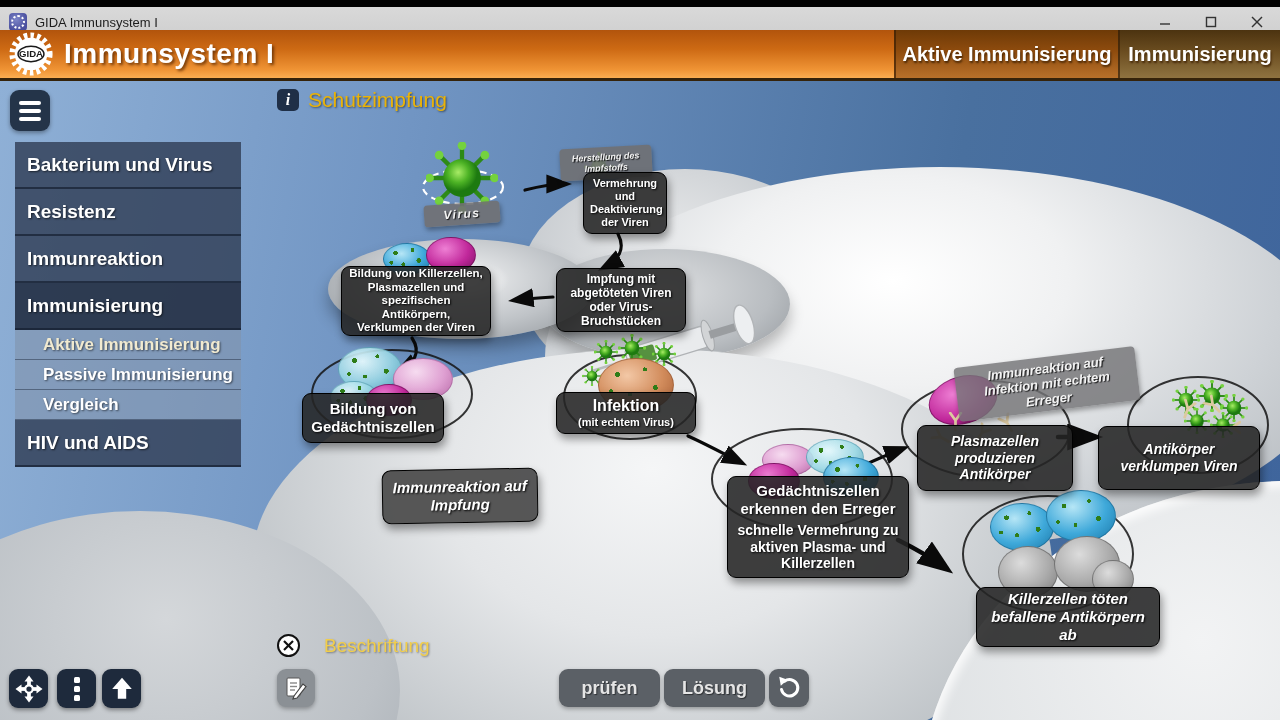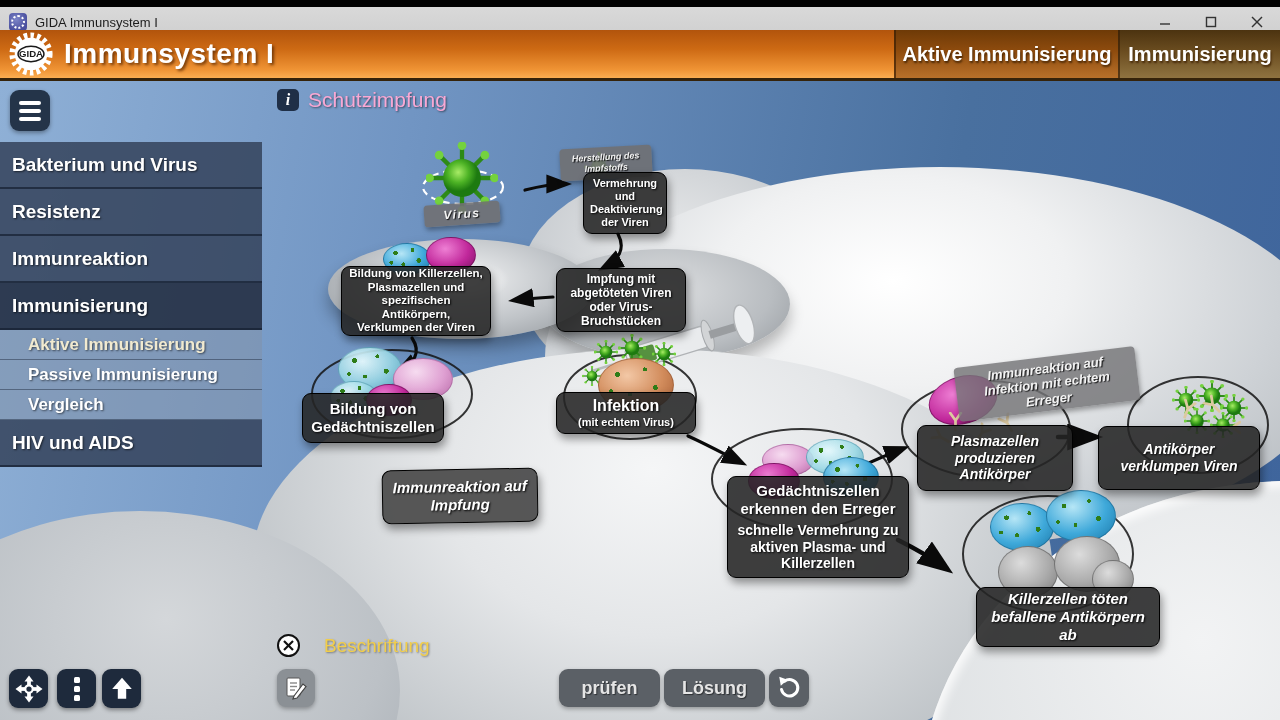--- a/index.html
+++ b/index.html
@@ -63,7 +63,7 @@
   #heading{position:absolute;left:277px;top:88px;display:flex;align-items:center;z-index:10;}
   .info-ico{width:22px;height:22px;border-radius:5px;background:#1f2f47;display:flex;align-items:center;justify-content:center;cursor:pointer;}
   .info-ico::after{content:"i";font-family:"Liberation Serif",serif;font-style:italic;font-weight:bold;font-size:16px;color:#fff;}
-  #heading .ht{margin-left:9px;color:#f9a8d4;font-size:21px;text-shadow:1px 1px 2px rgba(0,0,0,.5);}
+  #heading .ht{margin-left:9px;color:#eab308;font-size:21px;text-shadow:1px 1px 2px rgba(0,0,0,.5);}
   
   .lbl{position:absolute;z-index:4;box-sizing:border-box;display:flex;flex-direction:column;justify-content:center;text-align:center;line-height:1.18;}
   .lbl-dark{background:rgba(36,36,36,.88);border:1px solid #000;border-radius:9px;color:#fff;font-weight:bold;

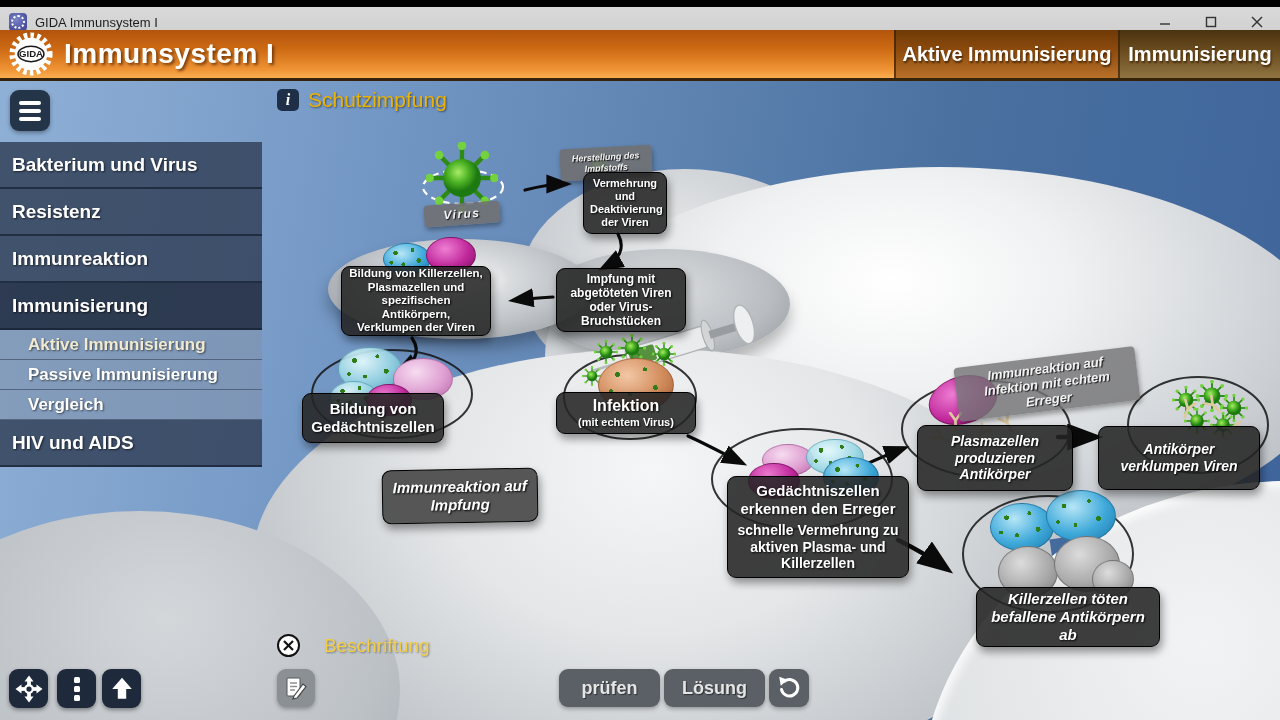--- a/index.html
+++ b/index.html
@@ -50,7 +50,7 @@
   #burger{position:absolute;left:10px;top:90px;width:40px;height:41px;border-radius:9px;background:#243449;z-index:6;
           display:flex;flex-direction:column;align-items:center;justify-content:center;gap:4px;cursor:pointer;box-shadow:0 2px 4px rgba(0,0,0,.35);}
   #burger b{display:block;width:22px;height:4px;border-radius:2px;background:#fff;}
-  #menu{position:absolute;left:0;top:142px;width:262px;z-index:6;}
+  #menu{position:absolute;left:15px;top:142px;width:226px;z-index:6;}
   .mrow{height:47px;display:flex;align-items:center;padding-left:12px;box-sizing:border-box;
         background:rgba(52,66,90,.85);border-bottom:2px solid rgba(22,32,48,.7);
         color:#fff;font-size:19px;font-weight:bold;cursor:pointer;text-shadow:1px 1px 2px rgba(0,0,0,.6);}

